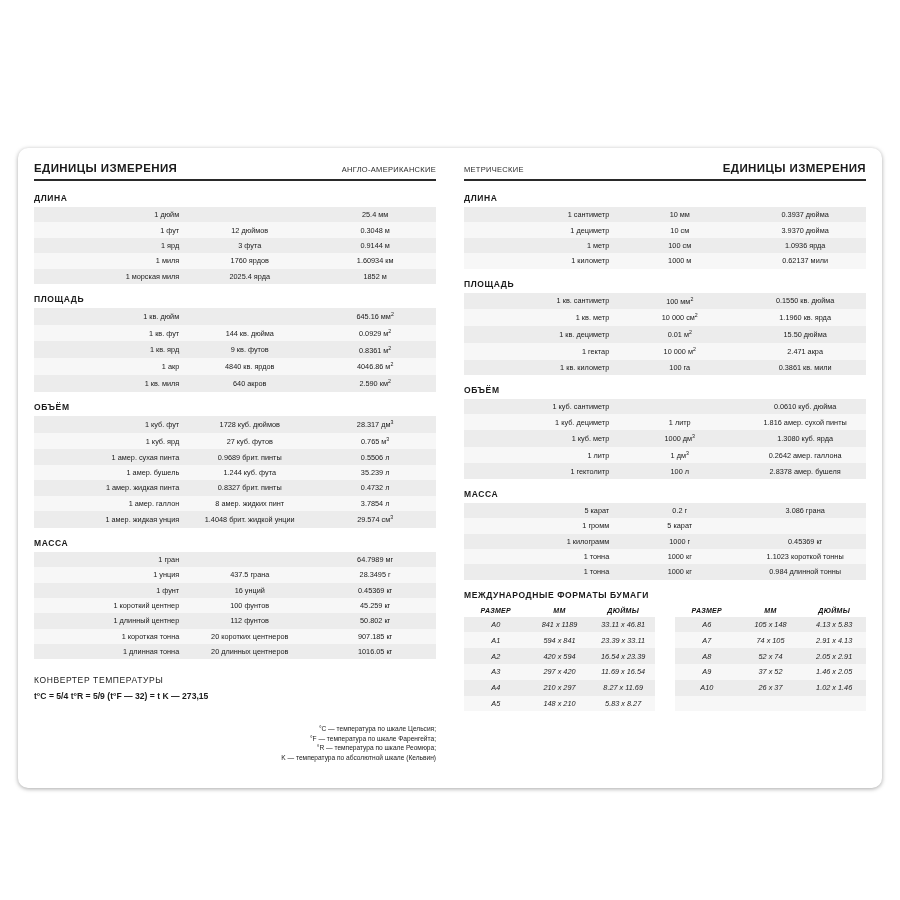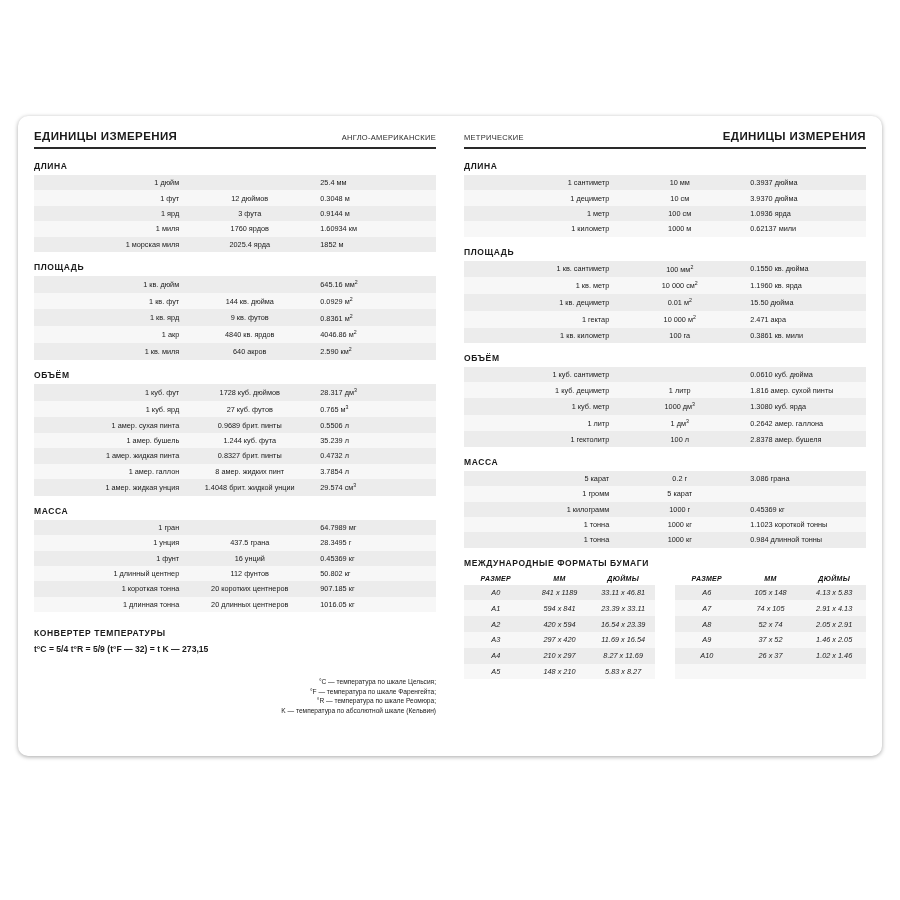--- a/index.html
+++ b/index.html
@@ -16,7 +16,7 @@
   .page {
     position: absolute;
     left: 18px;
-    top: 116px;
+    top: 148px;
     width: 864px;
     height: 640px;
     background: #ffffff;

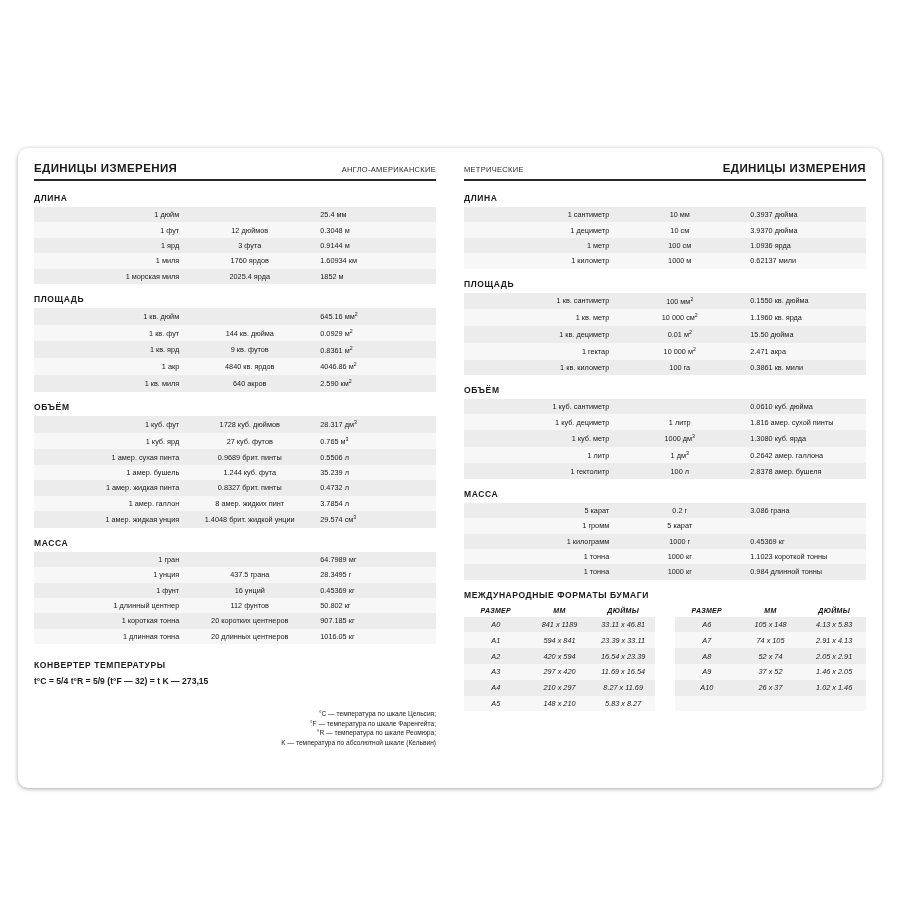--- a/index.html
+++ b/index.html
@@ -82,7 +82,7 @@
   table.conv tr:nth-child(even) td { background: #f7f7f7; }
   td.c1 { width: 38%; text-align: right; padding-right: 10px; }
   td.c2 { width: 32%; text-align: center; }
-  td.c3 { width: 30%; text-align: left; padding-left: 10px; }
+  td.c3 { width: 30%; text-align: center; padding-left: 10px; }
 
   
   .temp-title {

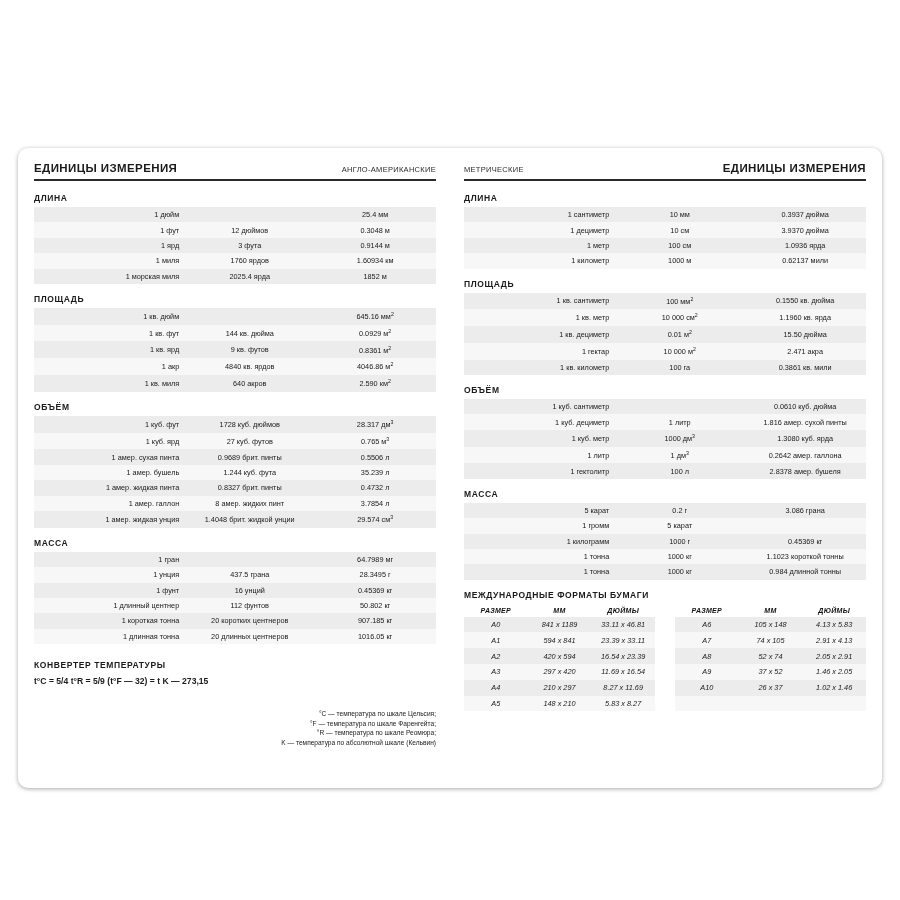--- a/index.html
+++ b/index.html
@@ -268,6 +268,11 @@
               <td class="c3">0.45369 кг</td>
             </tr>
             <tr>
+              <td class="c1">1 короткий центнер</td>
+              <td class="c2">100 фунтов</td>
+              <td class="c3">45.259 кг</td>
+            </tr>
+            <tr>
               <td class="c1">1 длинный центнер</td>
               <td class="c2">112 фунтов</td>
               <td class="c3">50.802 кг</td>

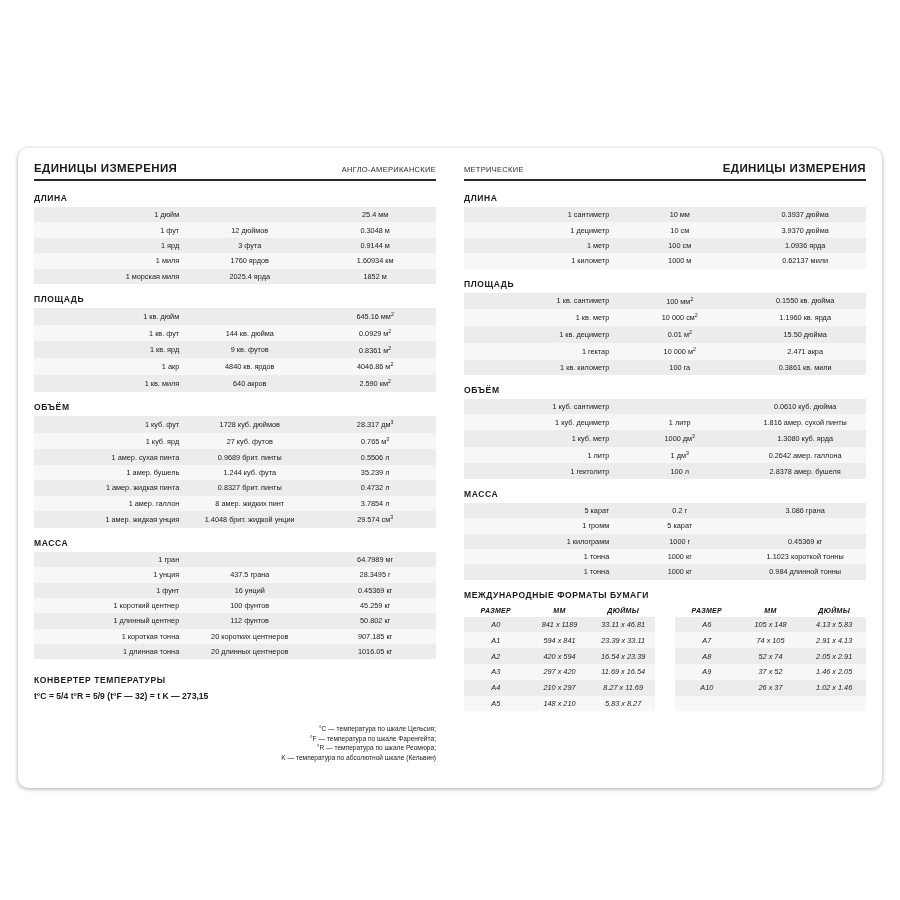--- a/index.html
+++ b/index.html
@@ -87,7 +87,7 @@
   
   .temp-title {
     font-size: 8.5px;
-    font-weight: bold;
+    font-weight: normal;
     letter-spacing: 0.6px;
     text-transform: uppercase;
     margin: 16px 0 6px 0;

